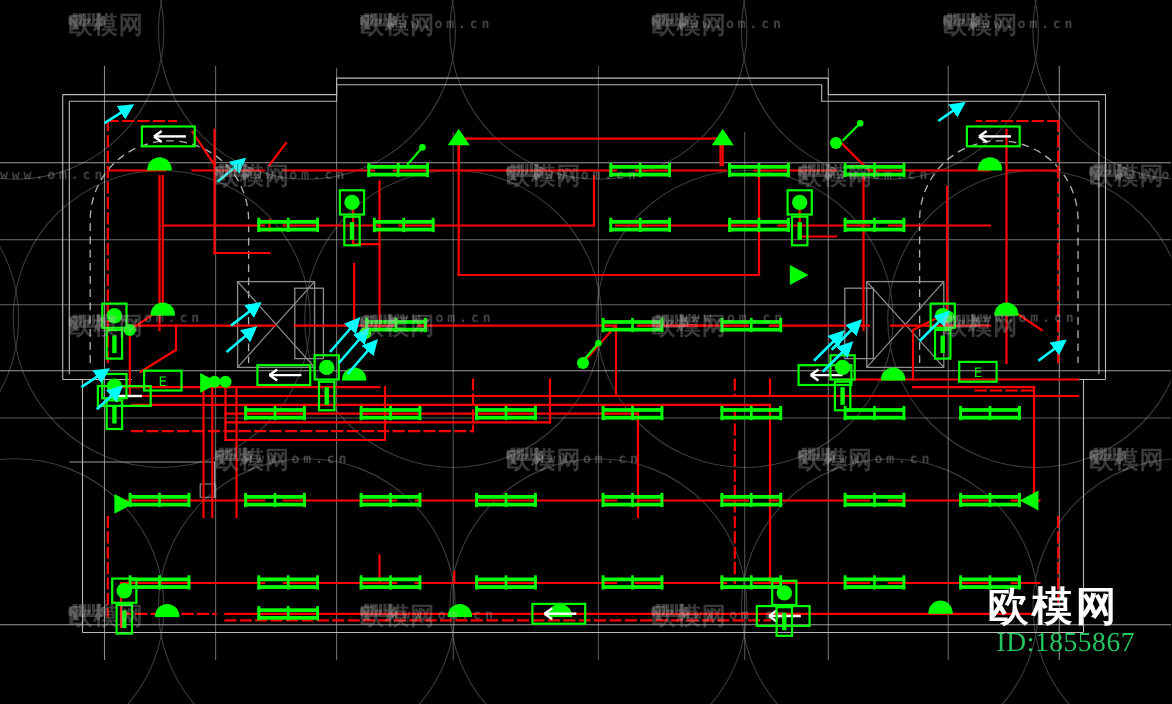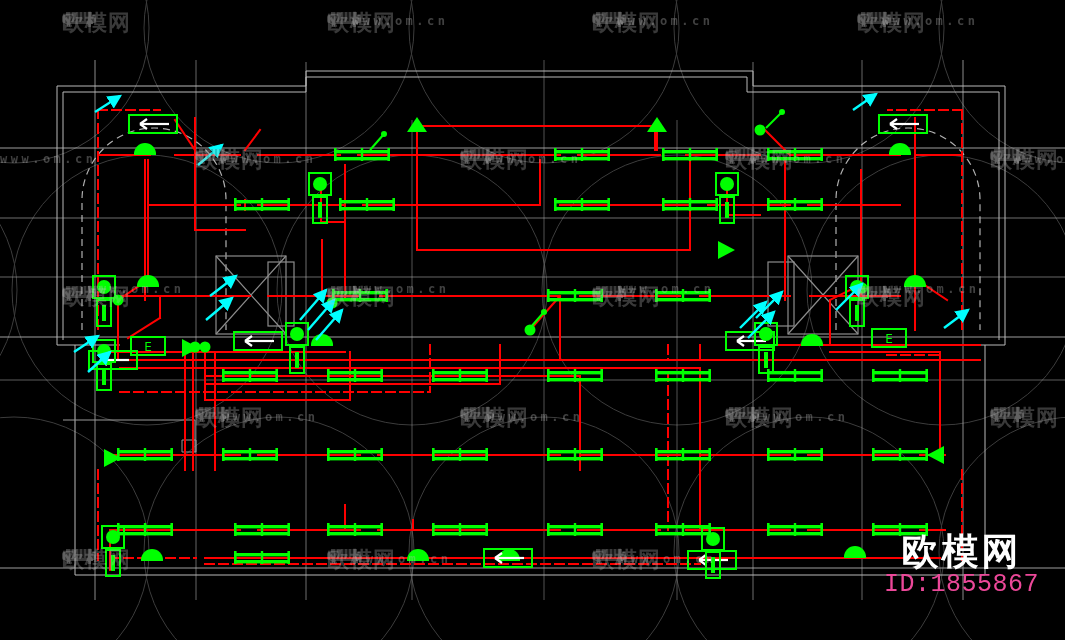--- a/index.html
+++ b/index.html
@@ -23,8 +23,8 @@
   #mainwm{position:absolute;left:884px;top:532px;text-align:center;}
   #mainwm .big{color:#fff;font-size:37px;font-weight:700;letter-spacing:3px;
                line-height:1.06;}
-  #mainwm .idl{color:#ec4899;font-size:25px;letter-spacing:.5px;line-height:1.15;
-               font-family:Liberation Mono, monospace;}
+  #mainwm .idl{color:#22c55e;font-size:25px;letter-spacing:.5px;line-height:1.15;
+               font-family:Liberation Serif, serif;margin-left:22px;}
 </style>
 </head>
 <body>

